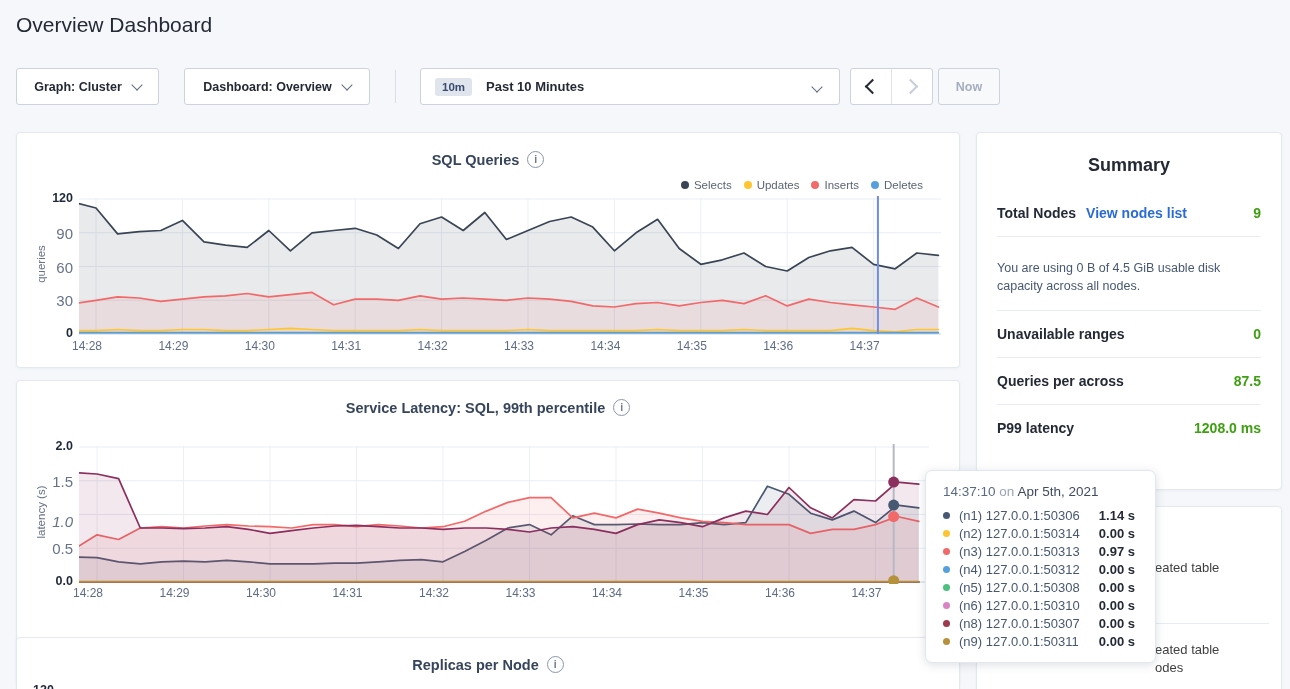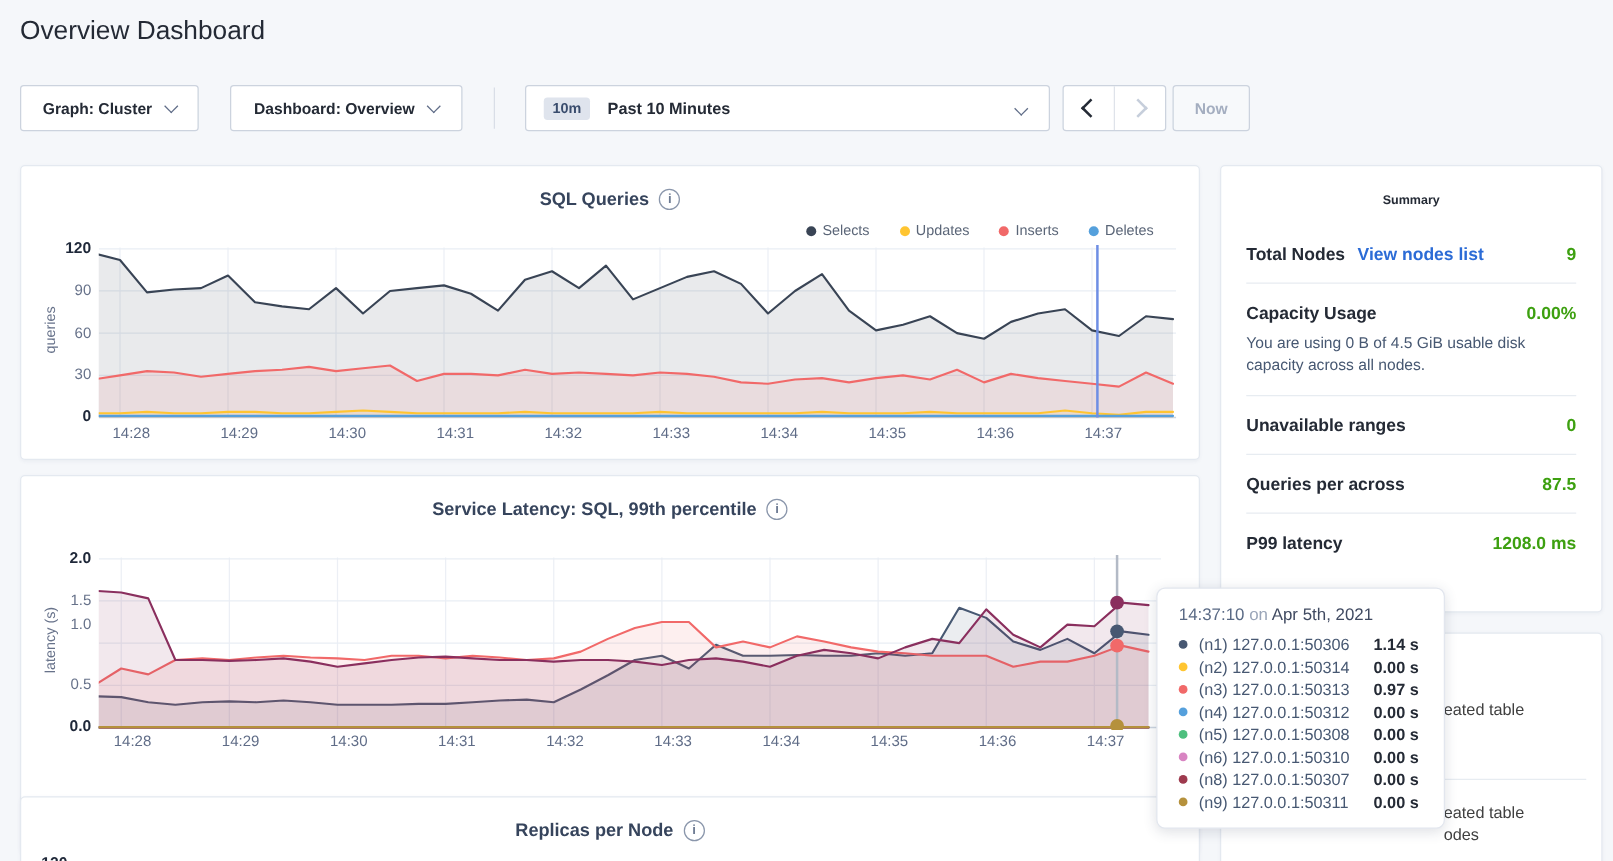--- a/index.html
+++ b/index.html
@@ -52,7 +52,7 @@
   .ylab{position:absolute;font-size:11.5px;color:#67728a;width:120px;text-align:center;
         transform:rotate(-90deg)}
   
-  .sm-title{text-align:center;font-size:10px;font-weight:700;padding-top:22px;color:#242a35}
+  .sm-title{text-align:center;font-size:18px;font-weight:700;padding-top:22px;color:#242a35}
   .sm-body{padding:0 20px;margin-top:14px}
   .sm-sec{padding:15px 0;border-bottom:1px solid #e7ecf1}
   .sm-sec:last-child{border-bottom:none}

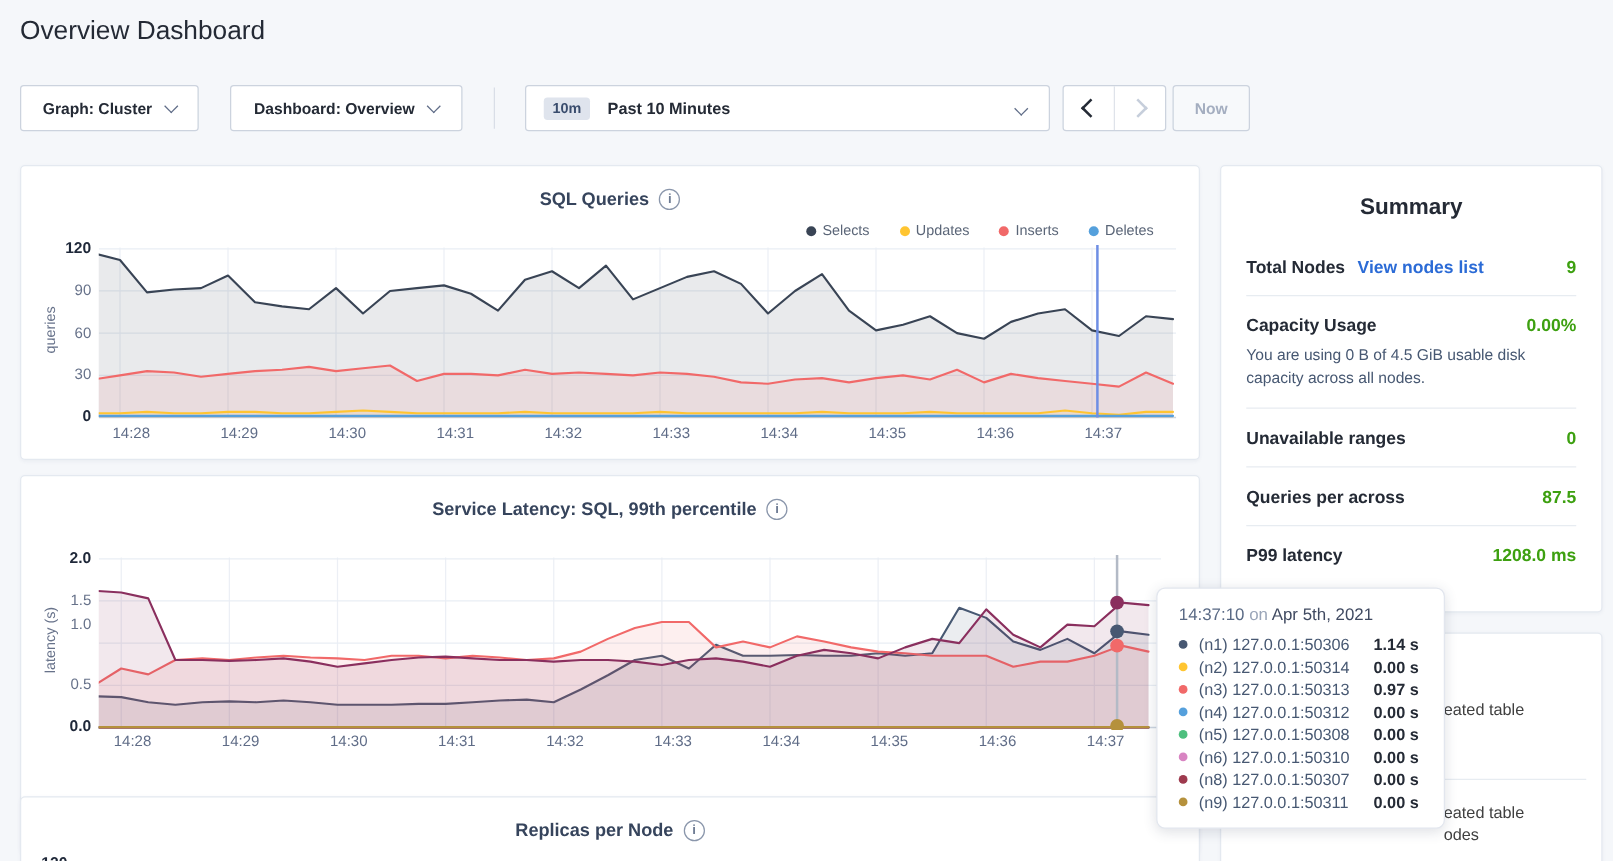--- a/index.html
+++ b/index.html
@@ -41,7 +41,7 @@
   .info{width:17px;height:17px;border:1px solid #8a96ab;border-radius:50%;color:#6c7a92;
         font-size:10.5px;line-height:1;display:flex;align-items:center;justify-content:center;
         font-weight:700;box-sizing:border-box;cursor:pointer}
-  .legend{position:absolute;top:46px;right:36px;display:flex;gap:24px;align-items:center}
+  .legend{position:absolute;top:46px;right:36px;display:flex;gap:12px;align-items:center}
   .lg-item{display:flex;align-items:center}
   .lg-dot{width:8px;height:8px;border-radius:50%}
   .lg-label{font-size:11.5px;color:#5a6577;margin-left:5px}

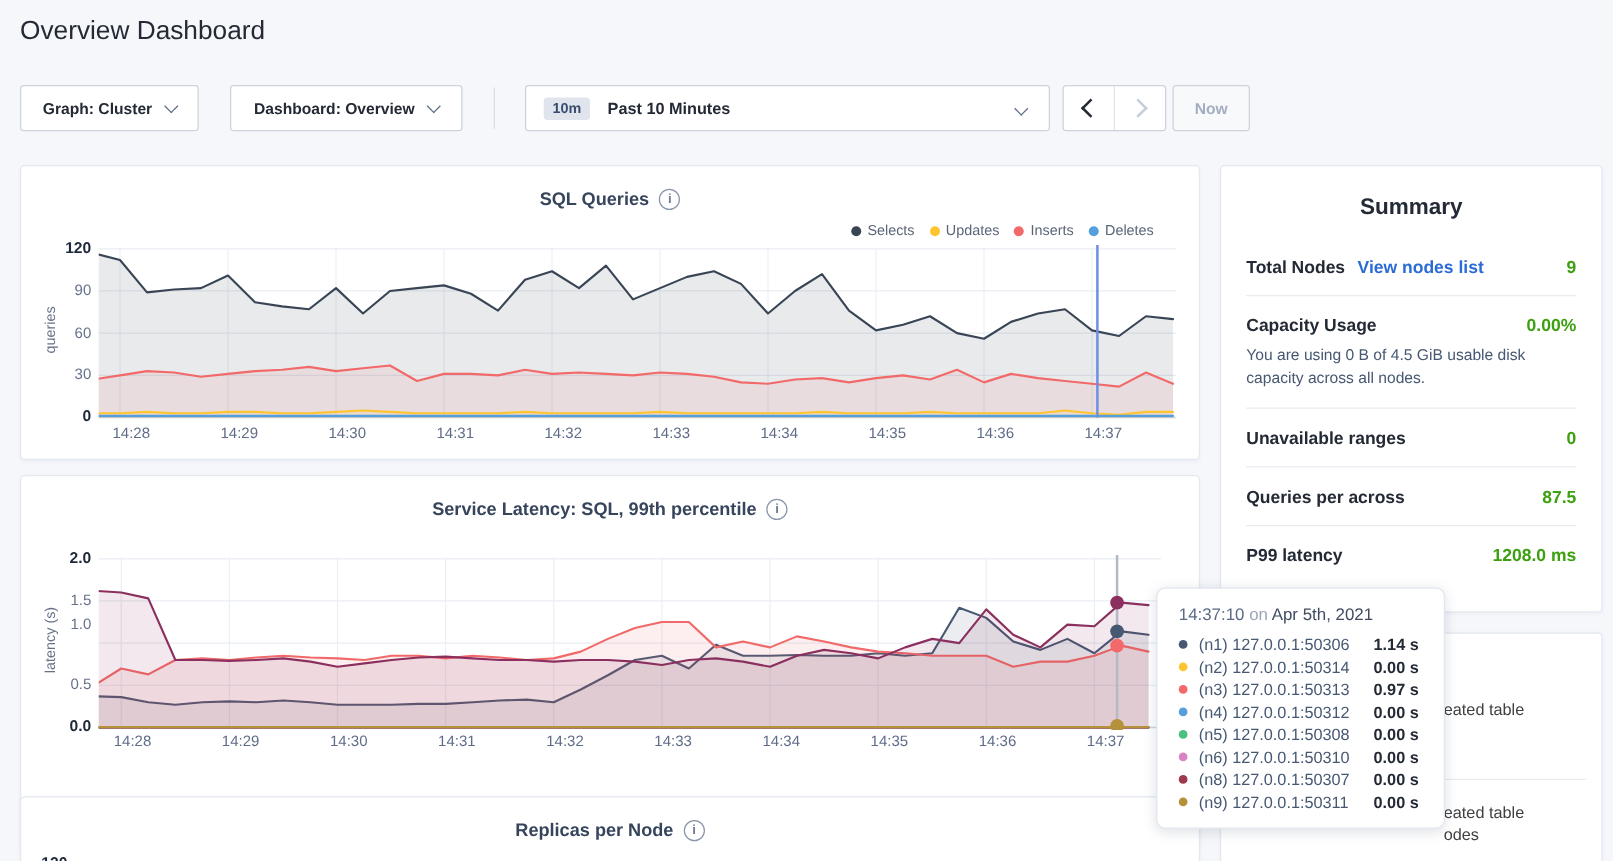--- a/index.html
+++ b/index.html
@@ -47,7 +47,7 @@
   .lg-label{font-size:11.5px;color:#5a6577;margin-left:5px}
   .plot{position:absolute}
   .tick-x{position:absolute;font-size:12px;color:#5f6c87;width:48px;text-align:right}
-  .tick-y{position:absolute;font-size:12px;color:#67728a;width:40px;text-align:right}
+  .tick-y{position:absolute;font-size:15px;color:#67728a;width:40px;text-align:right}
   .tick-y.strong{font-weight:700;color:#1f2839;font-size:12.5px}
   .ylab{position:absolute;font-size:11.5px;color:#67728a;width:120px;text-align:center;
         transform:rotate(-90deg)}

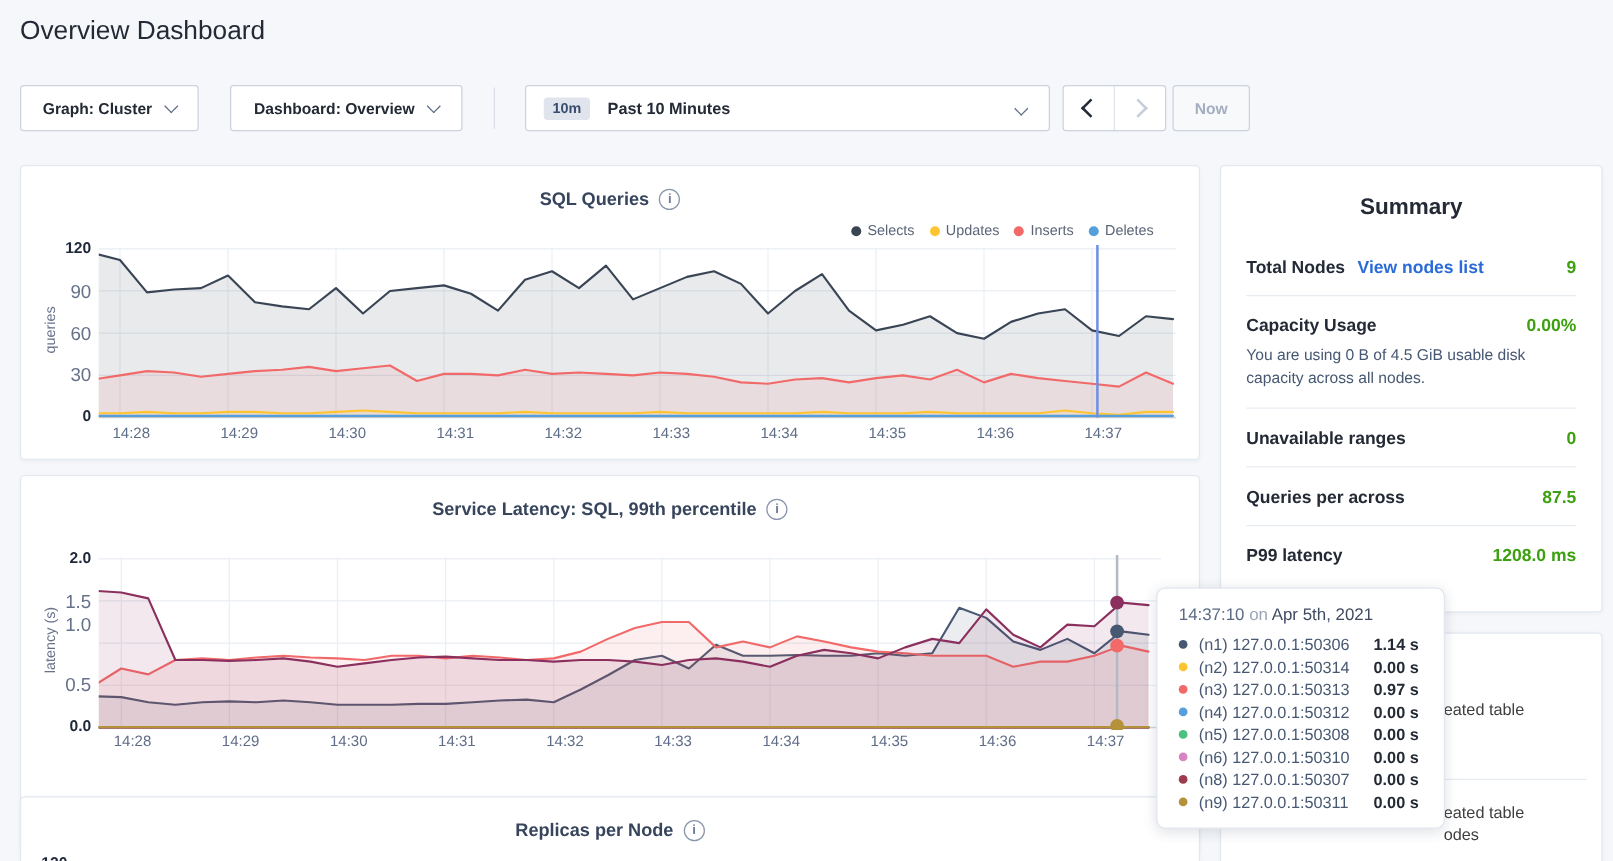--- a/index.html
+++ b/index.html
@@ -254,10 +254,6 @@
       </div>
     </div>
     <div class="sm-sec">
-      <div class="sm-row">
-        <span class="sm-label">Capacity Usage</span>
-        <span class="sm-val">0.00%</span>
-      </div>
       <div class="sm-desc">You are using 0 B of 4.5 GiB usable disk capacity across all nodes.</div>
     </div>
     <div class="sm-sec">

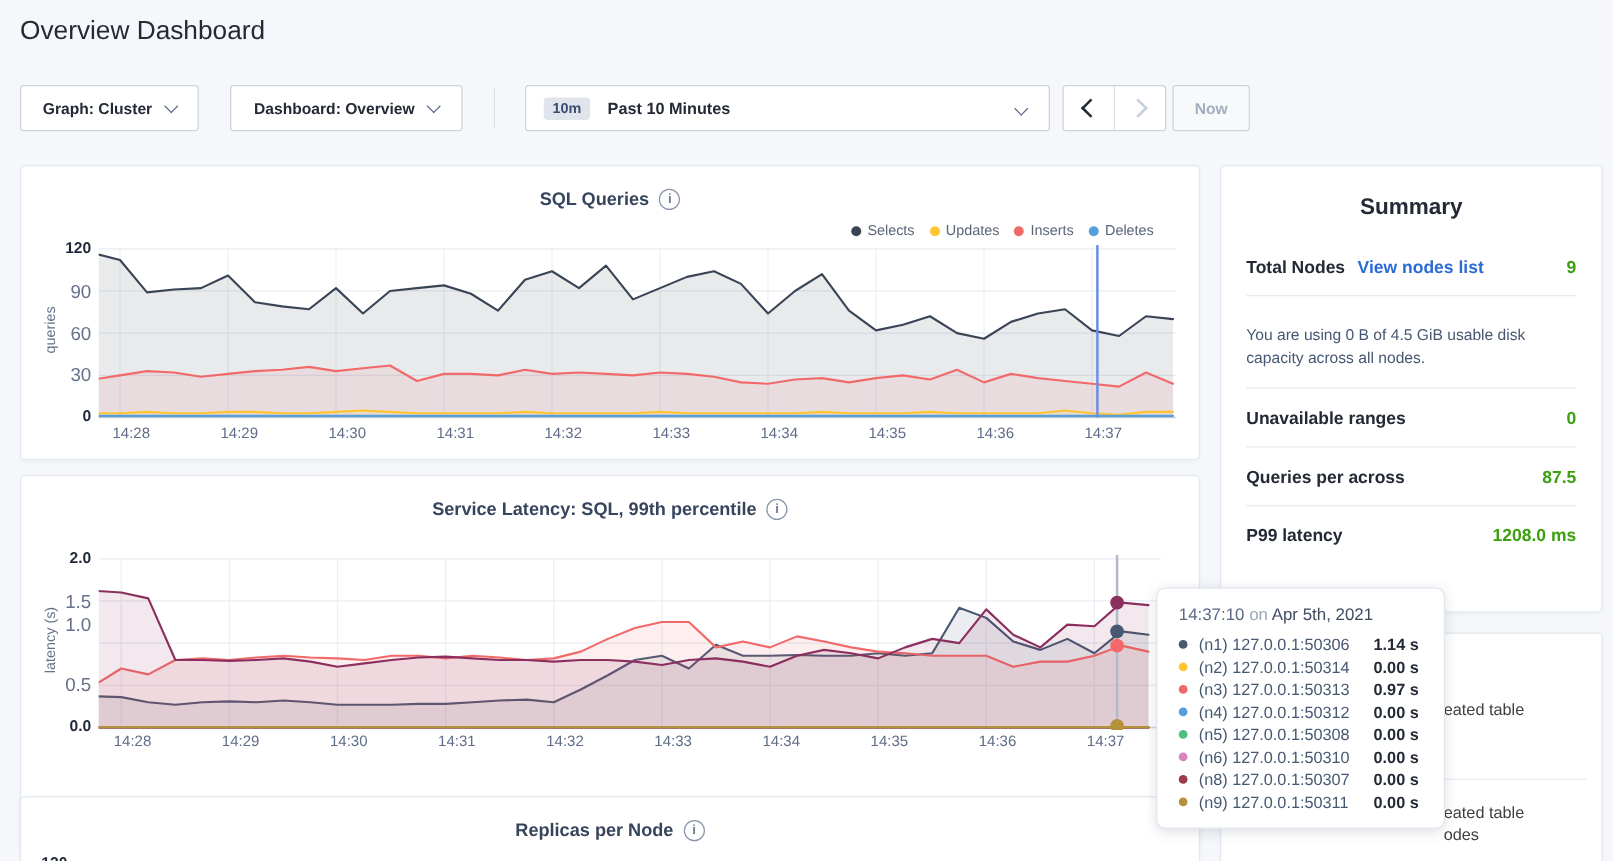--- a/index.html
+++ b/index.html
@@ -46,7 +46,7 @@
   .lg-dot{width:8px;height:8px;border-radius:50%}
   .lg-label{font-size:11.5px;color:#5a6577;margin-left:5px}
   .plot{position:absolute}
-  .tick-x{position:absolute;font-size:12px;color:#5f6c87;width:48px;text-align:right}
+  .tick-x{position:absolute;font-size:12px;color:#5f6c87;width:48px;text-align:left}
   .tick-y{position:absolute;font-size:15px;color:#67728a;width:40px;text-align:right}
   .tick-y.strong{font-weight:700;color:#1f2839;font-size:12.5px}
   .ylab{position:absolute;font-size:11.5px;color:#67728a;width:120px;text-align:center;

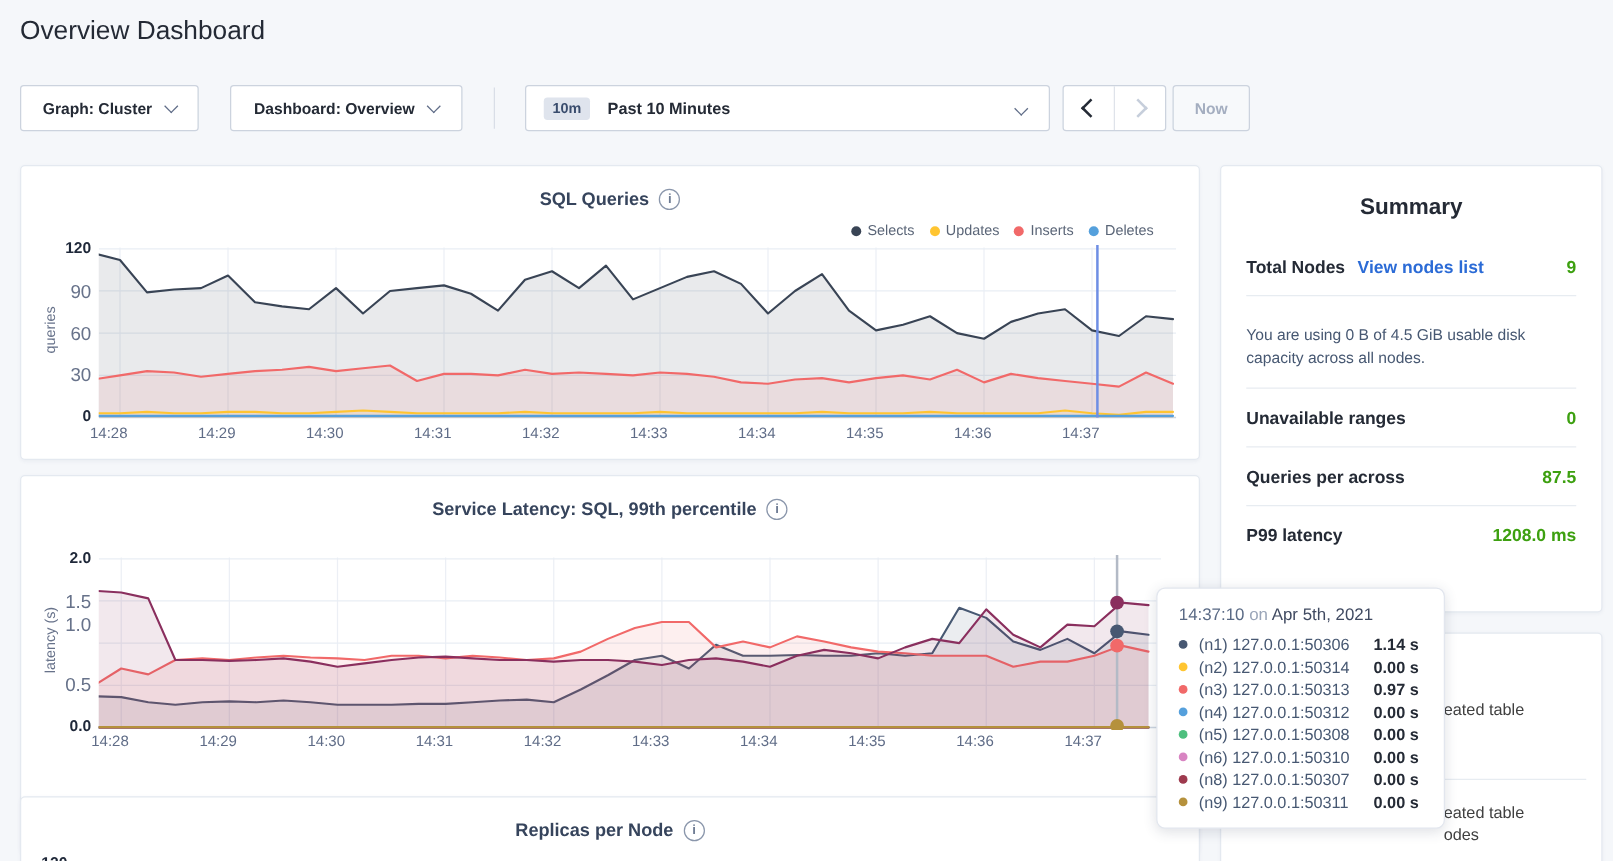--- a/index.html
+++ b/index.html
@@ -229,7 +229,7 @@
     <span class="tick-x" style="left: 834.5px; top: 205px;">14:37</span>
     <span class="tick-y strong" style="left: 16px; top: 193px;">0.0</span>
     <span class="tick-y" style="left: 16px; top: 159.25px;">0.5</span>
-    <span class="tick-y" style="left: 16px; top: 111px;">1.0</span>
+    <span class="tick-y" style="left: 16px; top: 132px; font-style: italic;">1.0</span>
     <span class="tick-y" style="left: 16px; top: 91.75px;">1.5</span>
     <span class="tick-y strong" style="left: 16px; top: 58px;">2.0</span>
     <span class="ylab" style="left: -36px; top: 125px;">latency (s)</span>

